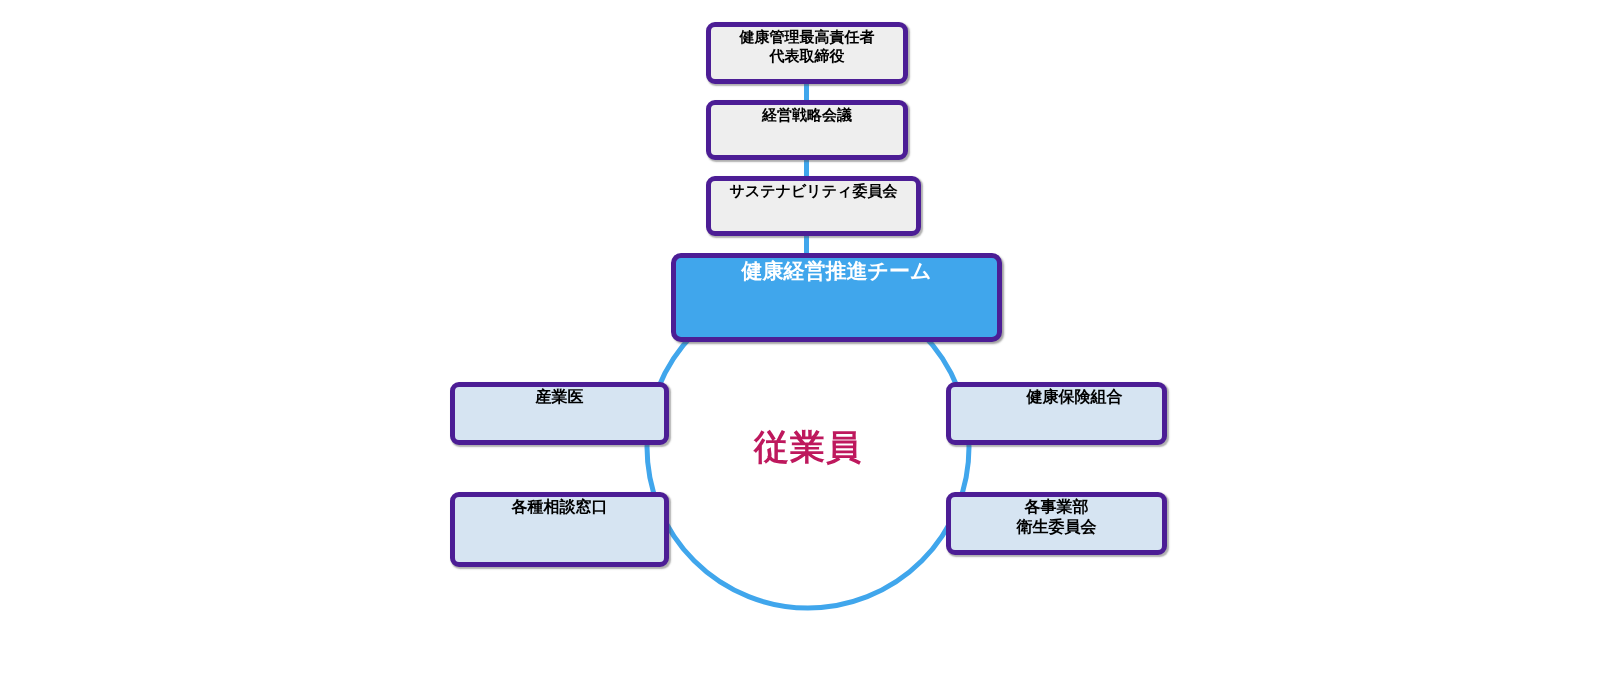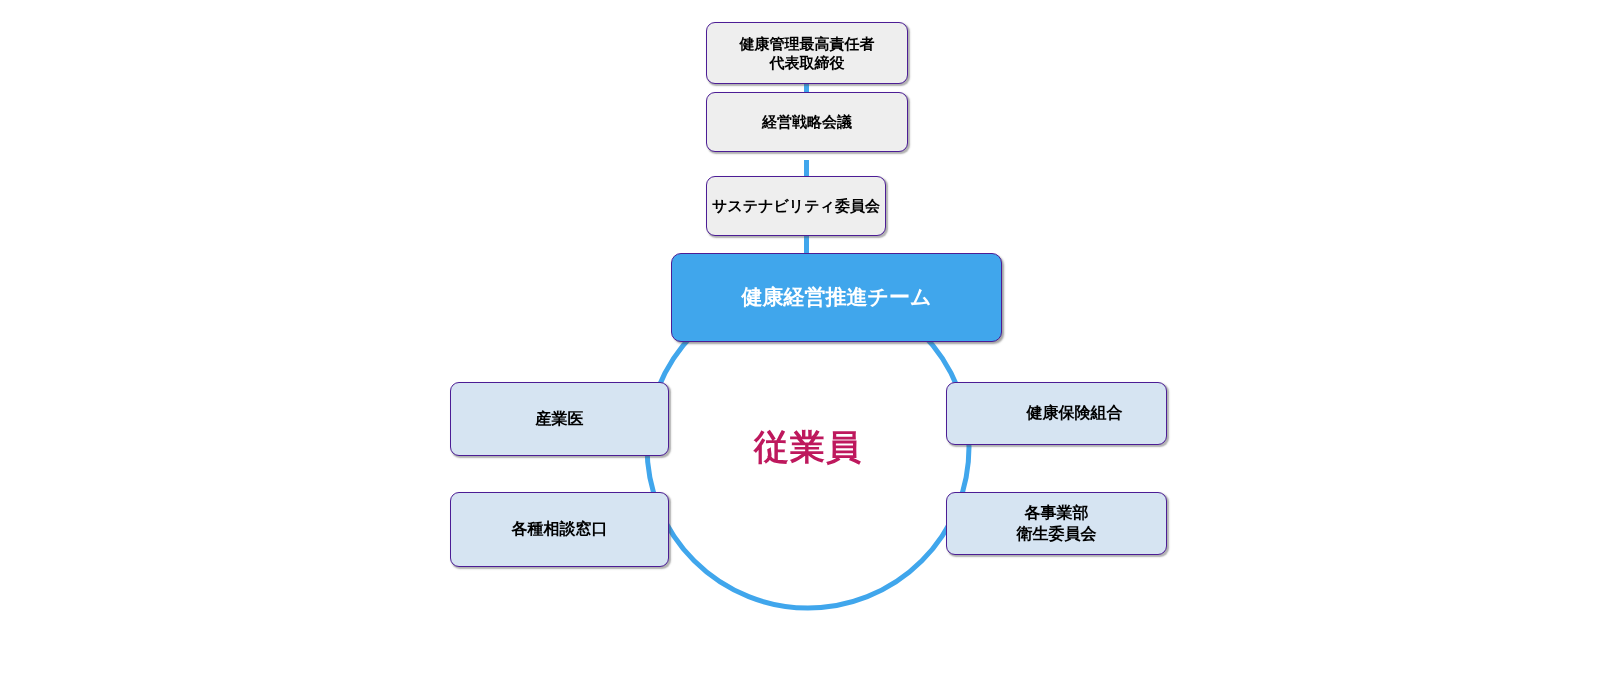--- a/index.html
+++ b/index.html
@@ -33,10 +33,10 @@
   .node {
     position: absolute;
     box-sizing: border-box;
-    border: 1px solid #4c1d95;
+    border: 5px solid #4c1d95;
     border-radius: 9px;
     display: flex;
-    align-items: center;
+    align-items: flex-start;
     justify-content: center;
     text-align: center;
     line-height: 1.28;

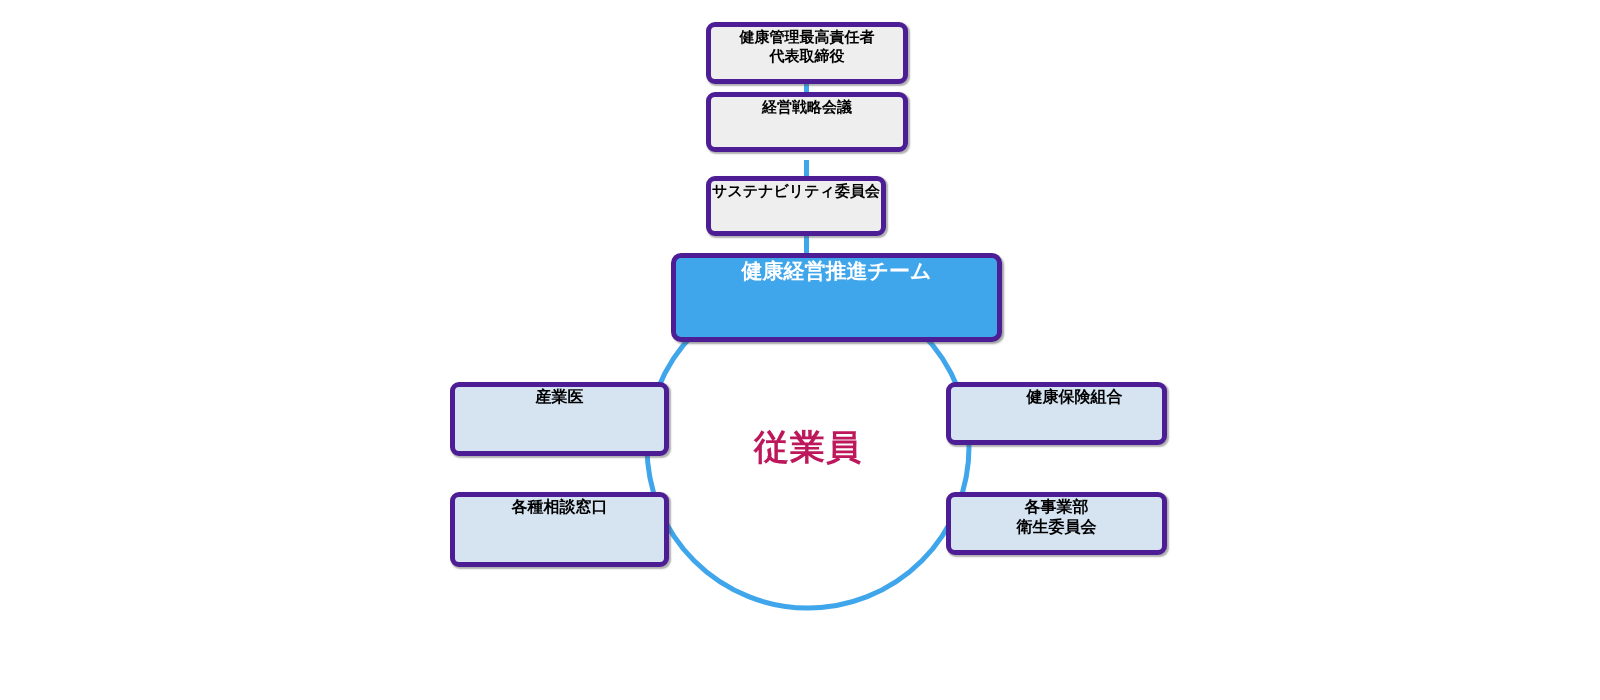--- a/index.html
+++ b/index.html
@@ -92,7 +92,7 @@
 代表取締役</span>
   </div>
 
-  <div class="node grey" style="left:706px; top:92px; width:202px; height:60px;">
+  <div class="node grey" style="left:706px; top:100px; width:202px; height:60px;">
     <span class="node-label">経営戦略会議</span>
   </div>
 

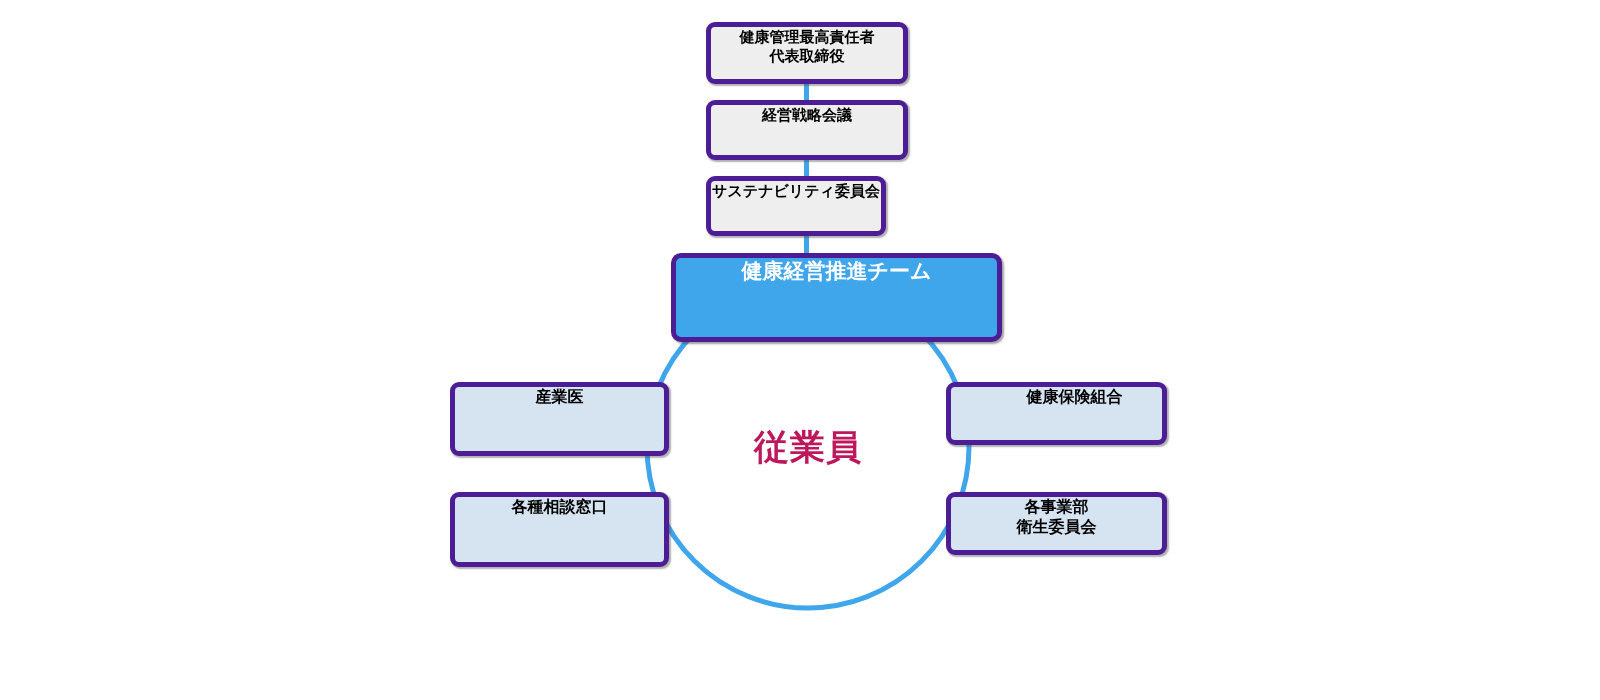--- a/index.html
+++ b/index.html
@@ -96,7 +96,7 @@
     <span class="node-label">経営戦略会議</span>
   </div>
 
-  <div class="node grey" style="left:706px; top:176px; width:180px; height:60px;">
+  <div class="node grey" style="left:706px; top:176px; width:215px; height:60px;">
     <span class="node-label">サステナビリティ委員会</span>
   </div>
 

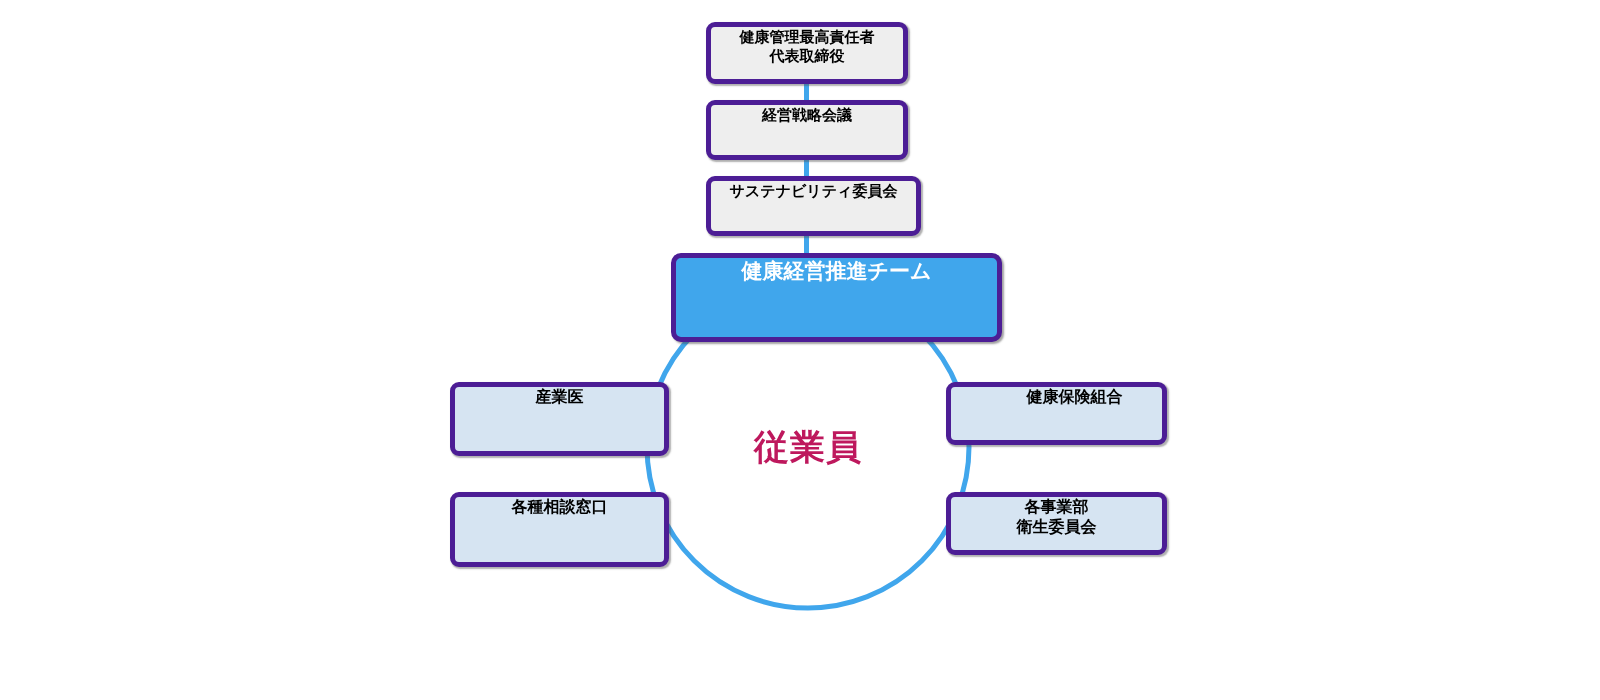--- a/index.html
+++ b/index.html
@@ -104,7 +104,7 @@
     <span class="node-label">健康経営推進チーム</span>
   </div>
 
-  <div class="node lightblue" style="left:450px; top:382px; width:219px; height:74px;">
+  <div class="node lightblue" style="left:450px; top:382px; width:219px; height:63px;">
     <span class="node-label">産業医</span>
   </div>
 

